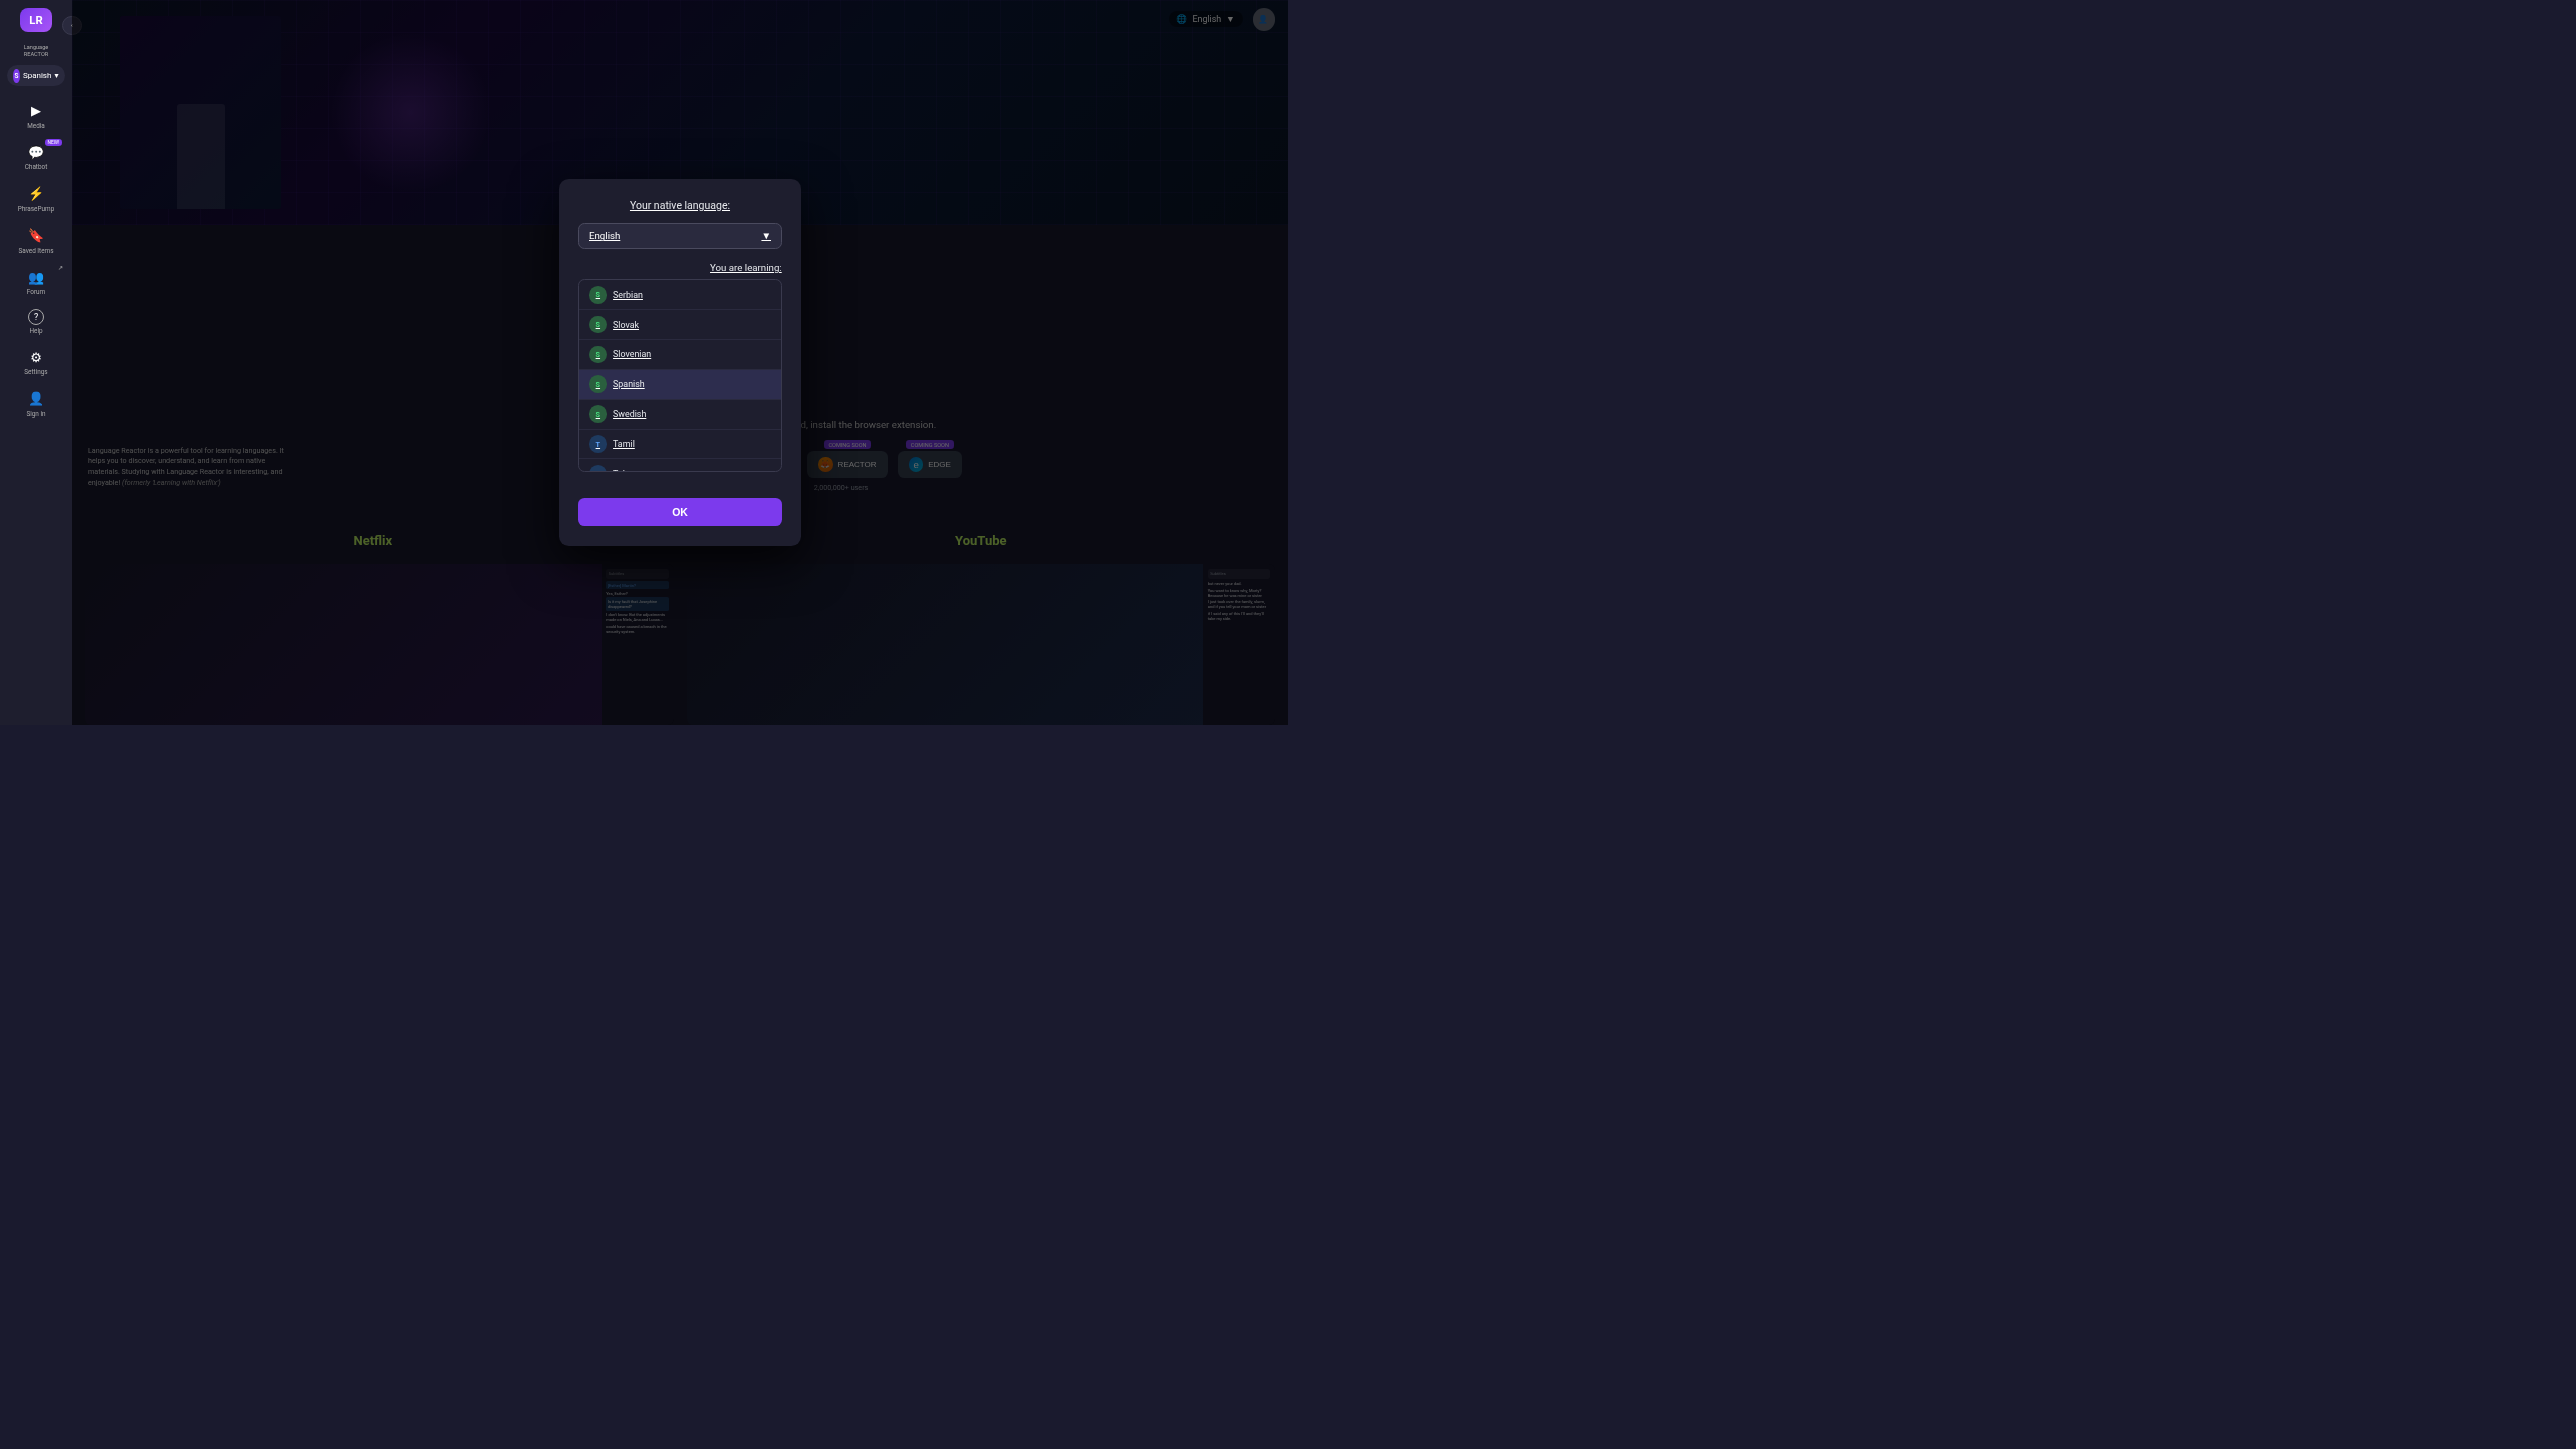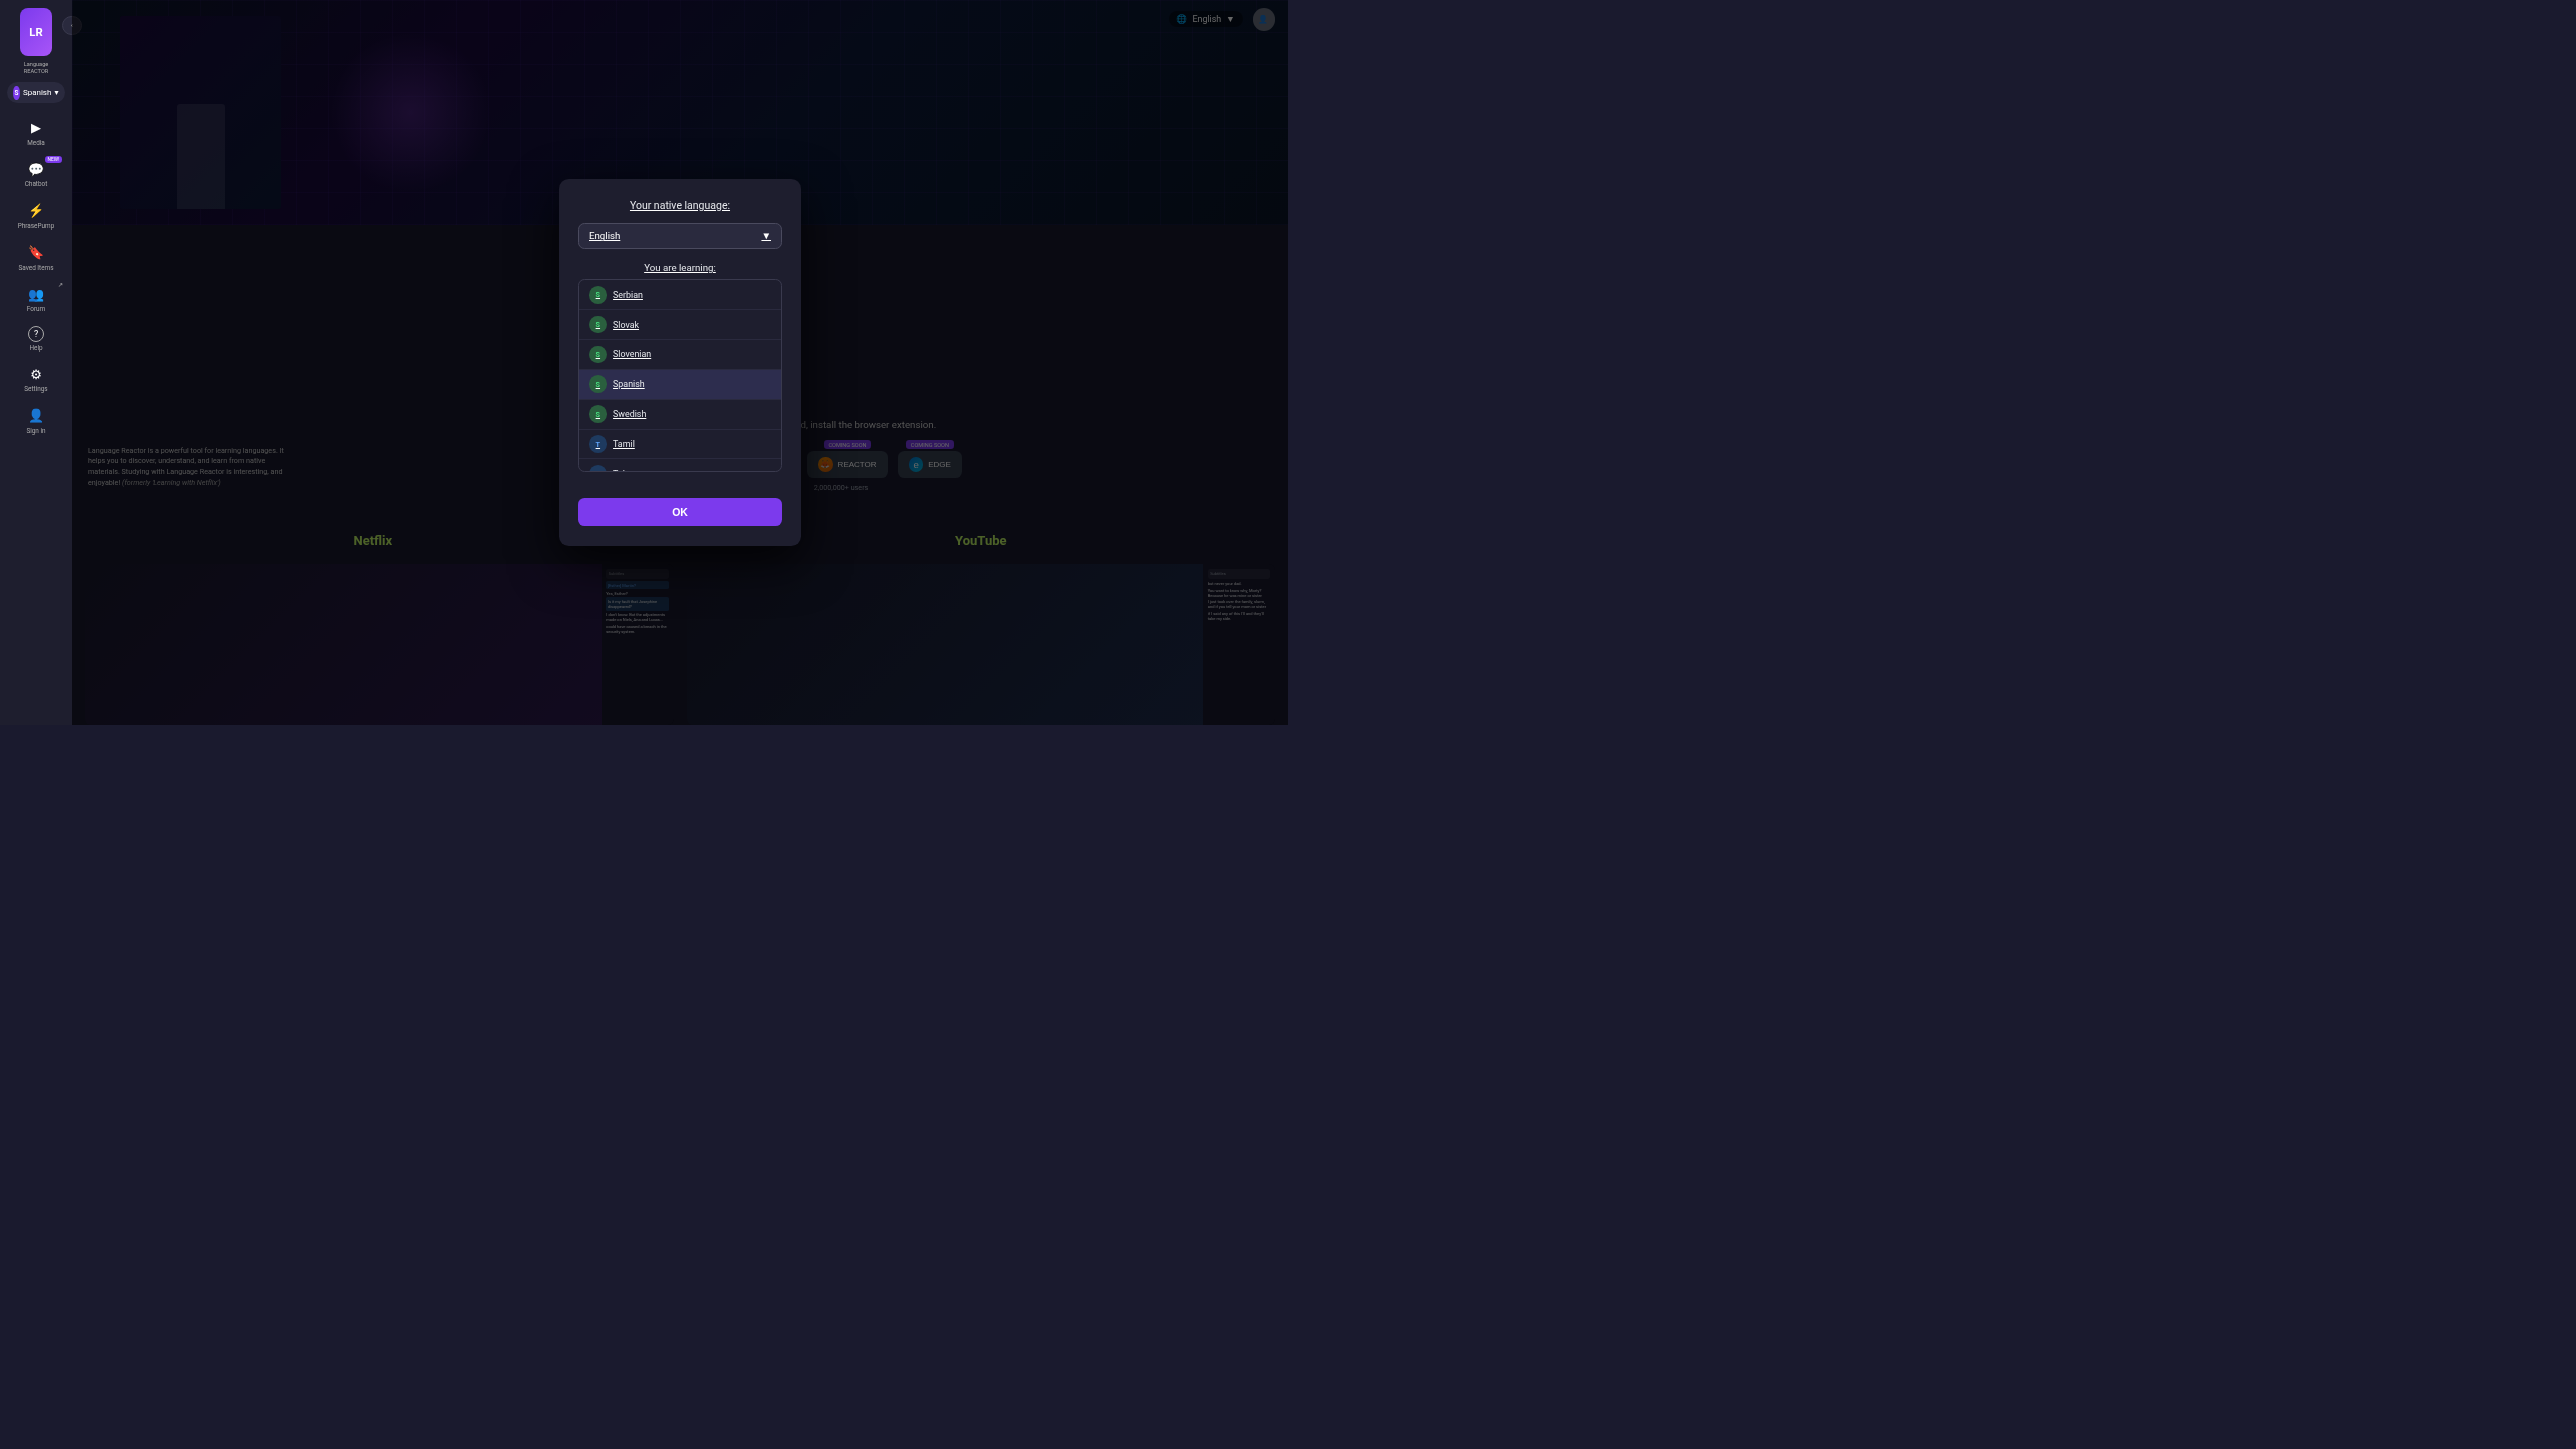--- a/index.html
+++ b/index.html
@@ -27,12 +27,12 @@
       z-index: 10;
     }
     .sidebar-logo {
-      width: 32px; height: 48px;
+      width: 32px; height: 24px;
       background: linear-gradient(135deg, #7c3aed, #a855f7);
       border-radius: 8px;
       display: flex; align-items: center; justify-content: center;
       font-weight: bold; font-size: 11.3px; color: #fff;
-      margin-bottom: 5px;
+      margin-bottom: 12px;
     }
     .sidebar-brand {
       font-size: 5.6px; color: #aaa; text-align: center; margin-bottom: 8px;

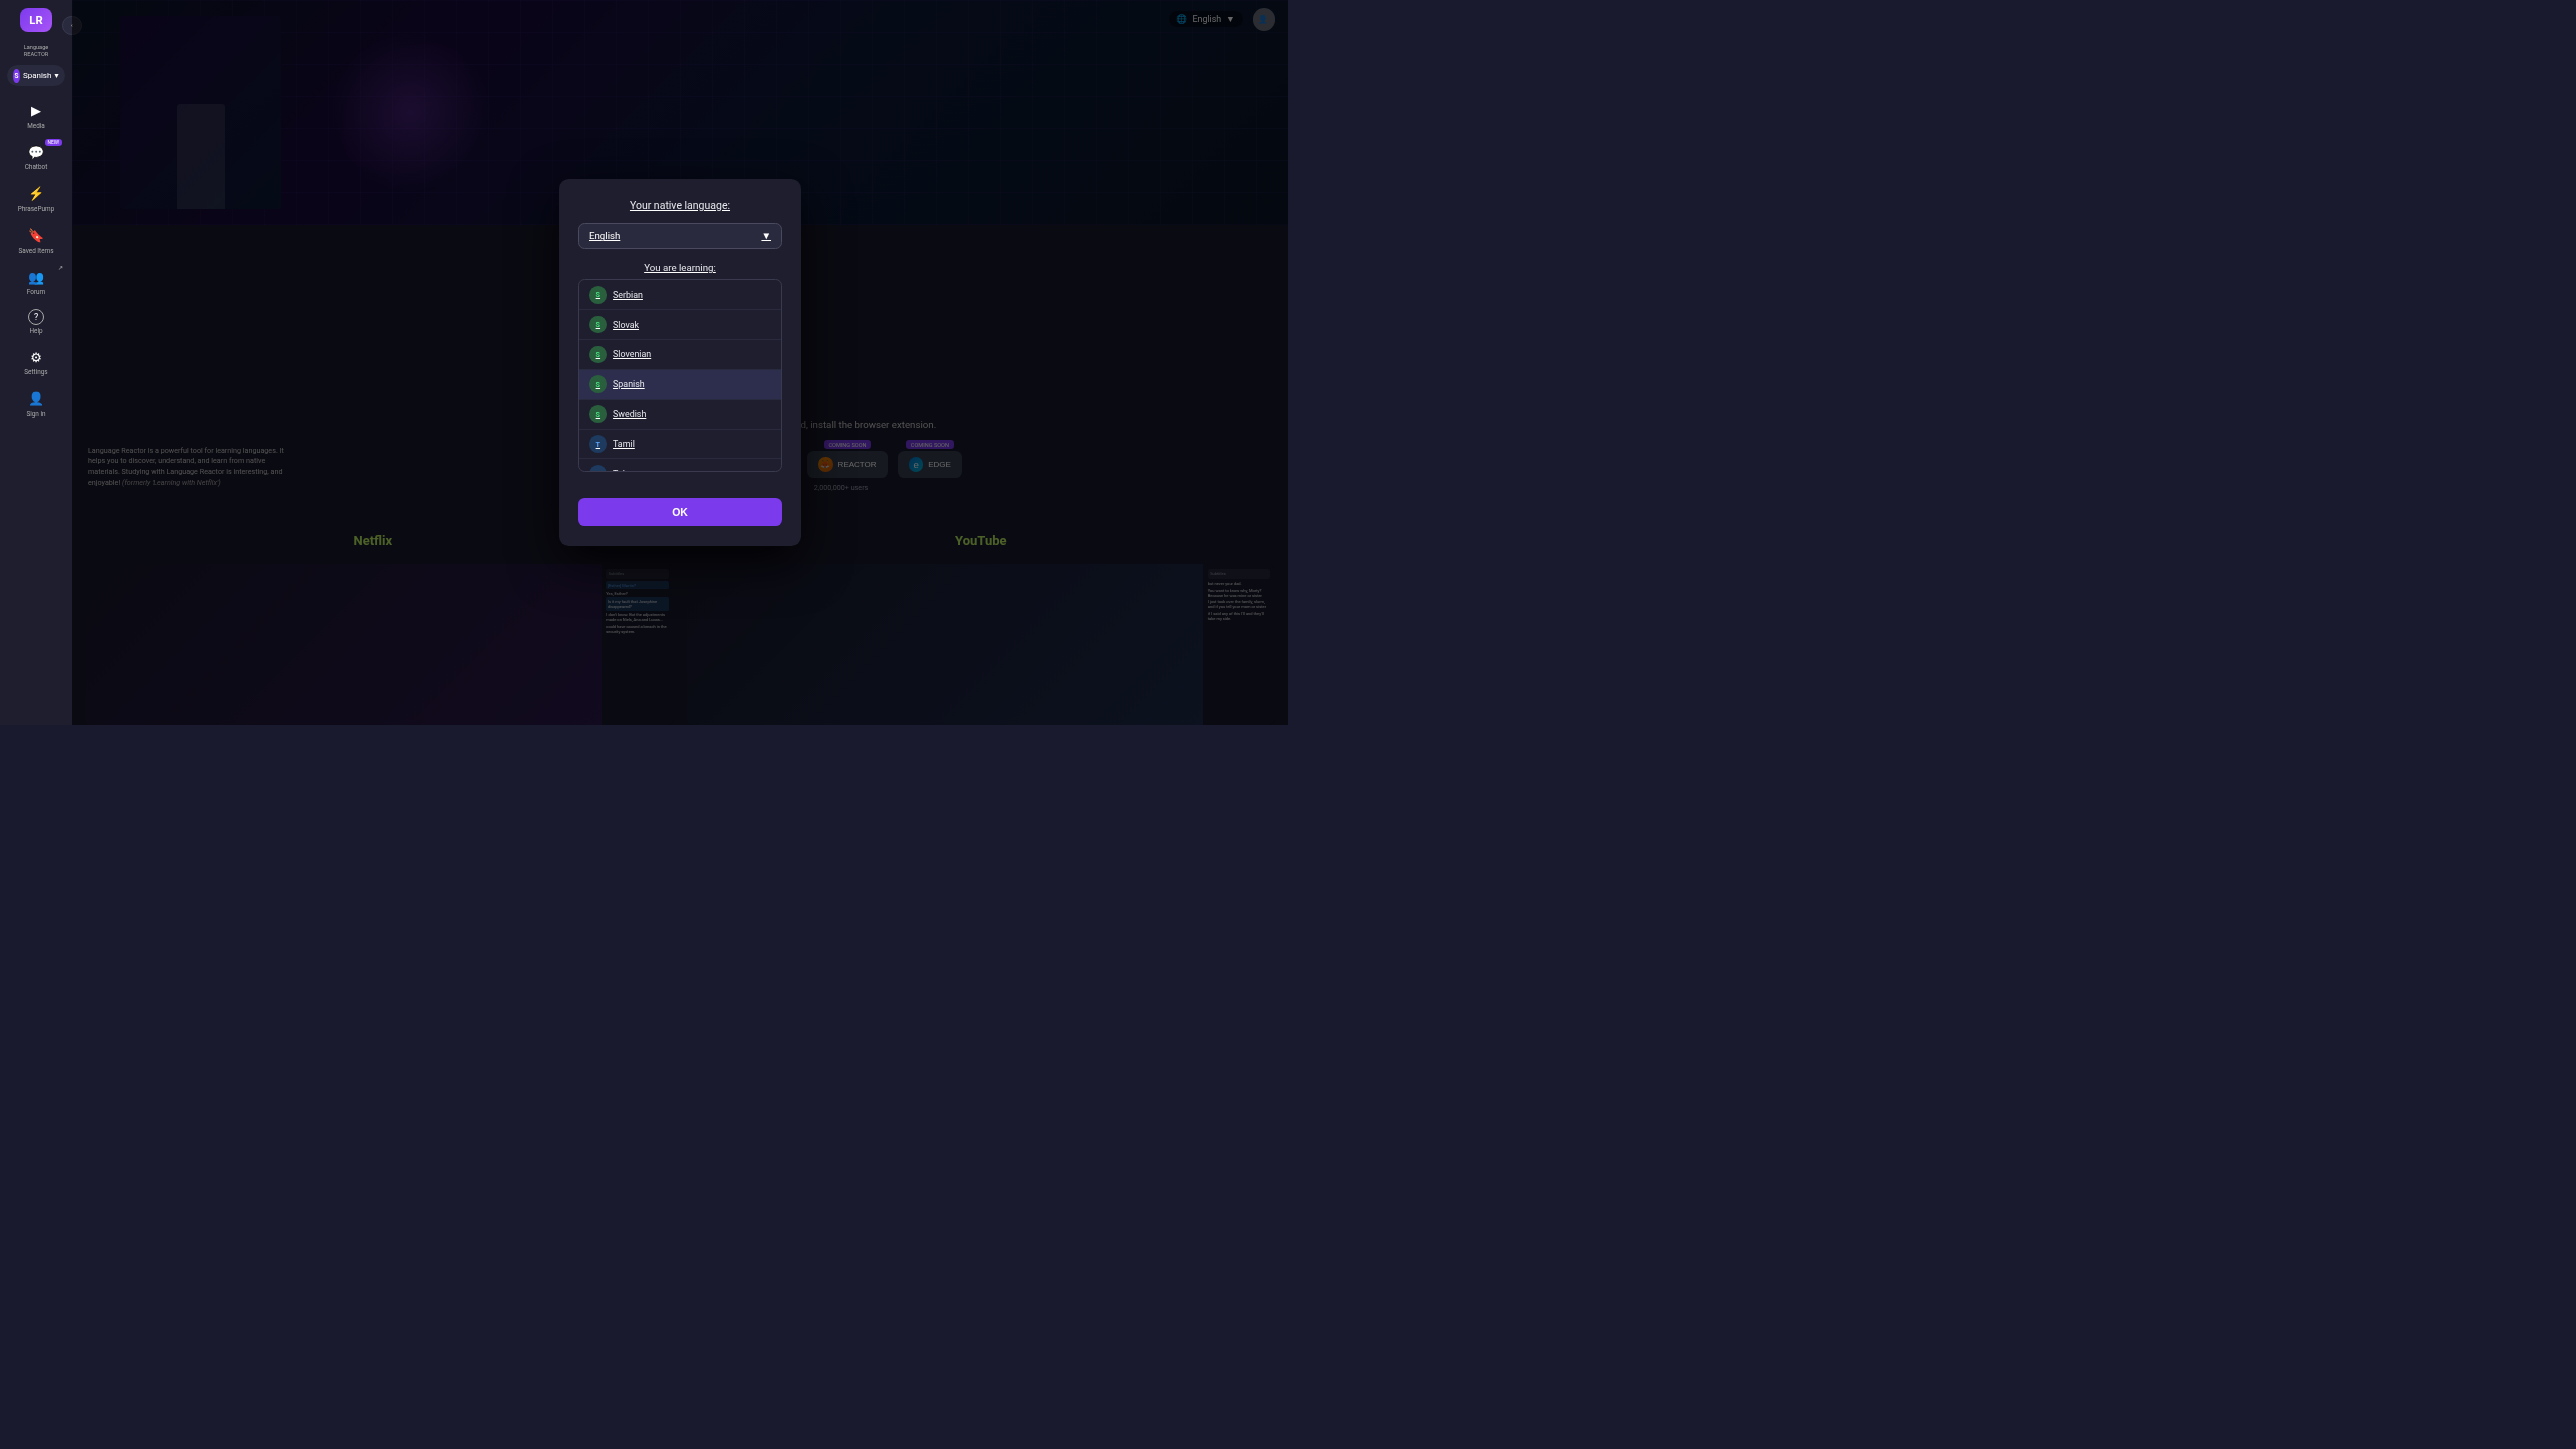--- a/index.html
+++ b/index.html
@@ -279,7 +279,7 @@
       margin-bottom: 13px;
     }
     .learning-title {
-      text-align: center;
+      text-align: right;
       font-size: 9.7px; color: #e5e7eb;
       margin-bottom: 6.4px;
     }

